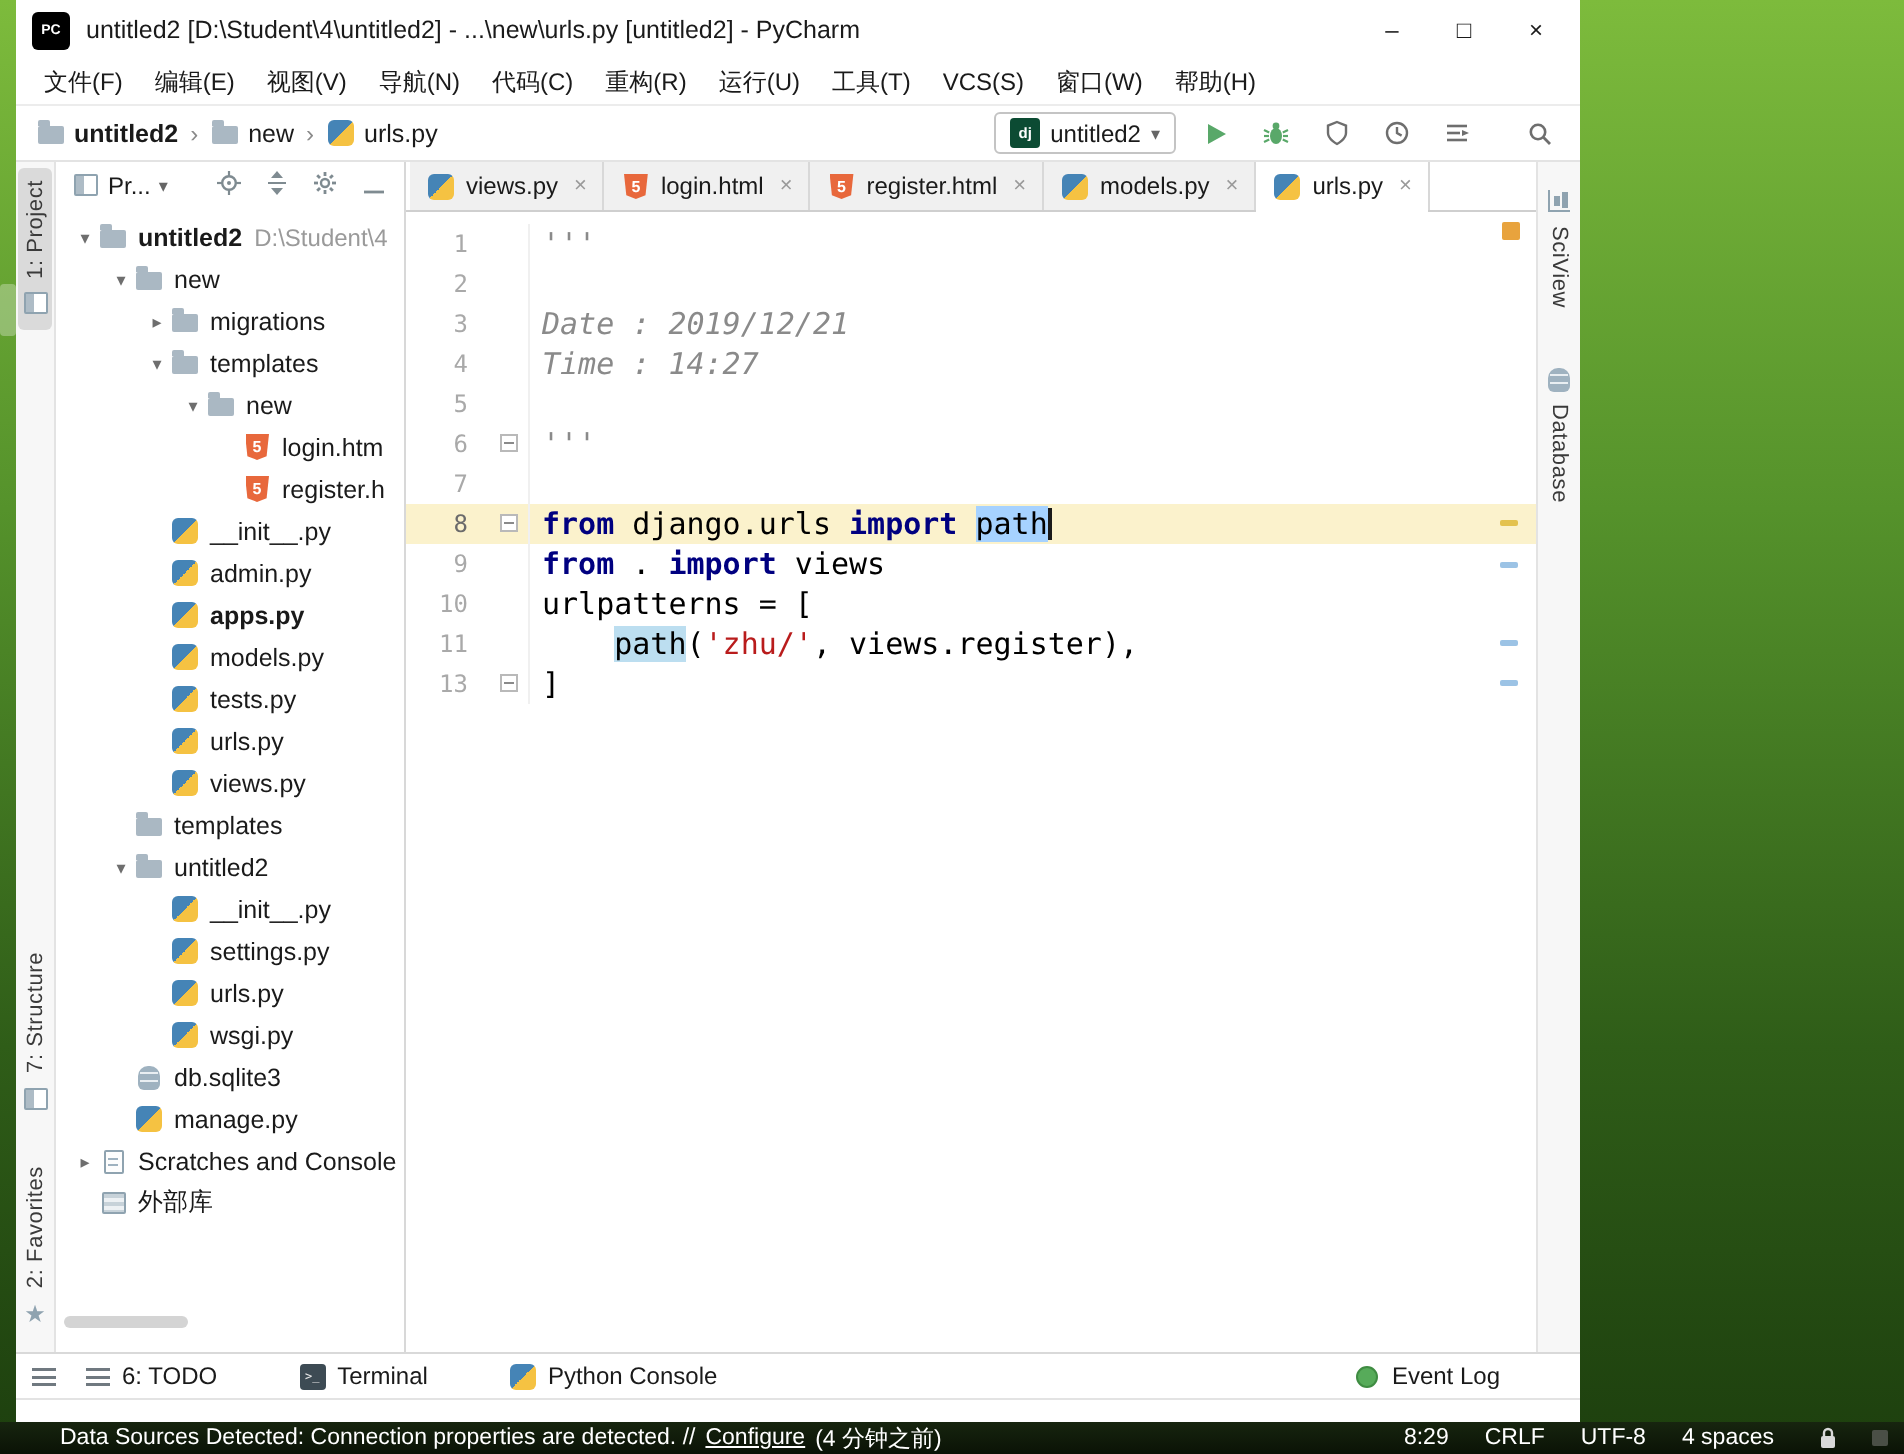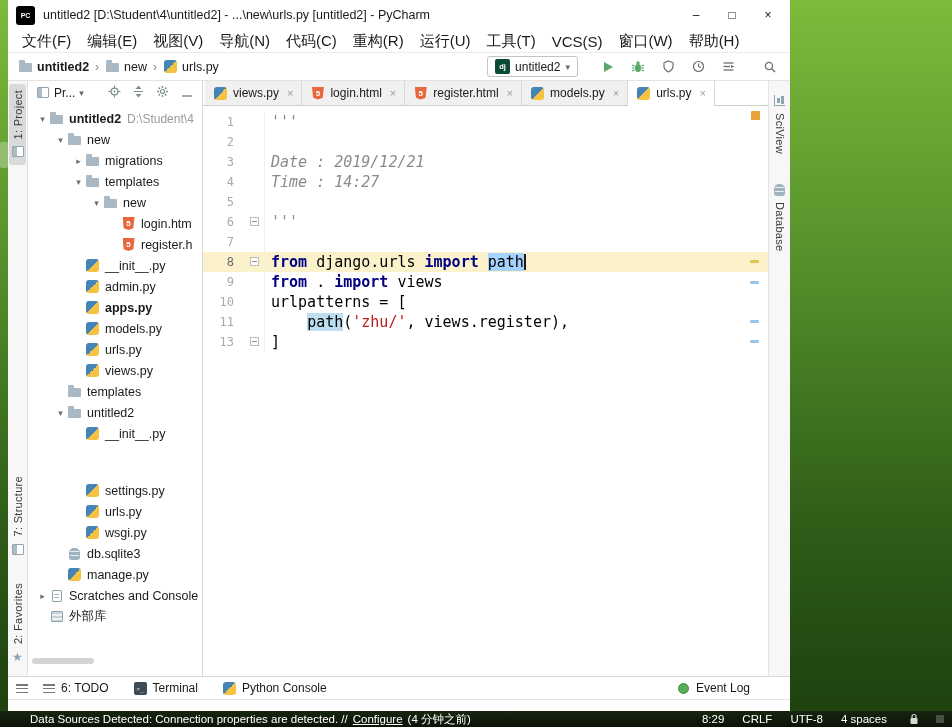--- a/index.html
+++ b/index.html
@@ -18,7 +18,7 @@
 .win-btn{width:36px;height:26px;display:flex;align-items:center;justify-content:center;font-size:12px;color:#1a1a1a}
 
 
-.menubar{height:23px;display:flex;align-items:center;font-size:15px;color:#1a1a1a;padding-left:6px;border-bottom:1px solid #ececec;flex:none}
+.menubar{height:23px;display:flex;align-items:center;font-size:12px;color:#1a1a1a;padding-left:6px;border-bottom:1px solid #ececec;flex:none}
 .menu-item{padding:0 8px;height:100%;display:flex;align-items:center;white-space:nowrap}
 
 

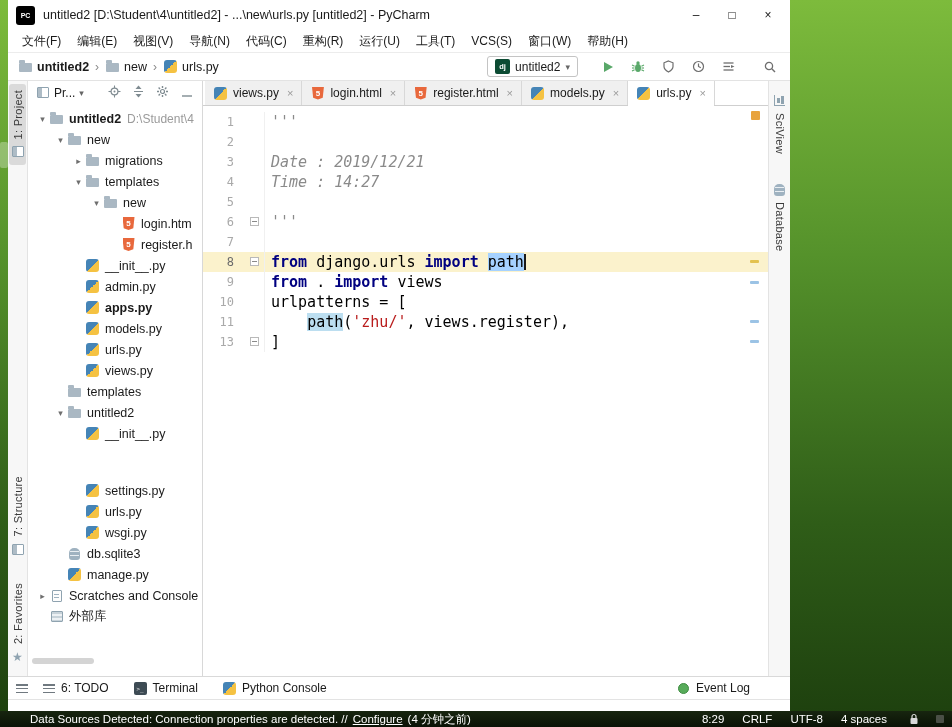--- a/index.html
+++ b/index.html
@@ -27,7 +27,7 @@
 .crumb{display:inline-flex;align-items:center;gap:4px;font-size:12.5px;color:#1a1a1a}
 .crumb-sep{color:#8a8a8a;margin:0 6px;font-size:12px}
 .bold{font-weight:bold}
-.tb-right{margin-left:auto;display:flex;align-items:center;gap:20px}
+.tb-right{margin-left:auto;display:flex;align-items:center;gap:10px}
 .combo{display:flex;align-items:center;gap:5px;border:1px solid #c4c4c4;border-radius:3px;height:21px;padding:0 7px;font-size:12px;color:#1a1a1a}
 .combo-caret{font-size:9px;color:#666}
 .tb-actions{display:flex;align-items:center;gap:10px}

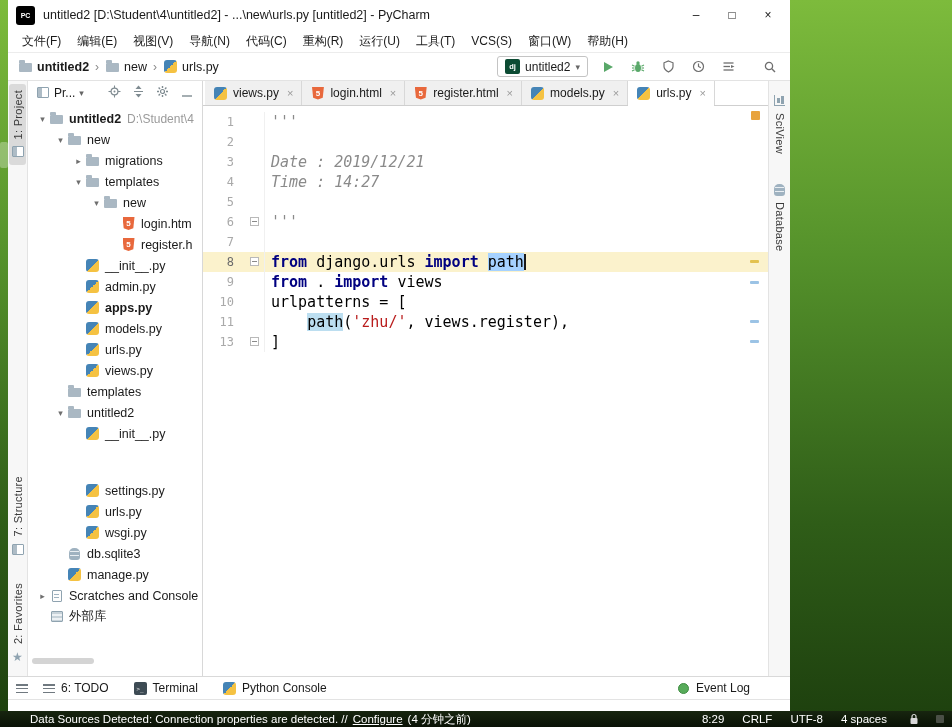--- a/index.html
+++ b/index.html
@@ -409,6 +409,13 @@
               <span class="ic">
                 <i class="g-python"></i>
               </span>
+              <span class="tree-label">tests.py</span>
+            </div>
+            <div class="tree-row" style="padding-left: 44px;">
+              <span class="tw-chevron"></span>
+              <span class="ic">
+                <i class="g-python"></i>
+              </span>
               <span class="tree-label">urls.py</span>
             </div>
             <div class="tree-row" style="padding-left: 44px;">

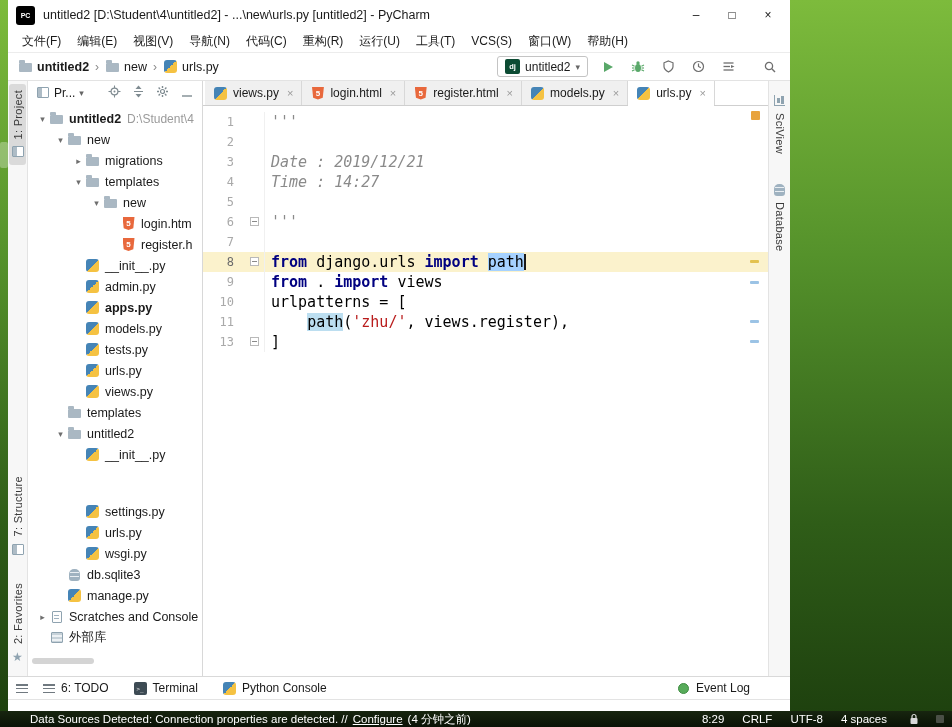--- a/index.html
+++ b/index.html
@@ -446,7 +446,7 @@
               </span>
               <span class="tree-label">__init__.py</span>
             </div>
-            <div class="tree-row" style="padding-left: 44px; margin-top: 36px;">
+            <div class="tree-row" style="padding-left: 44px;">
               <span class="tw-chevron"></span>
               <span class="ic">
                 <i class="g-python"></i>

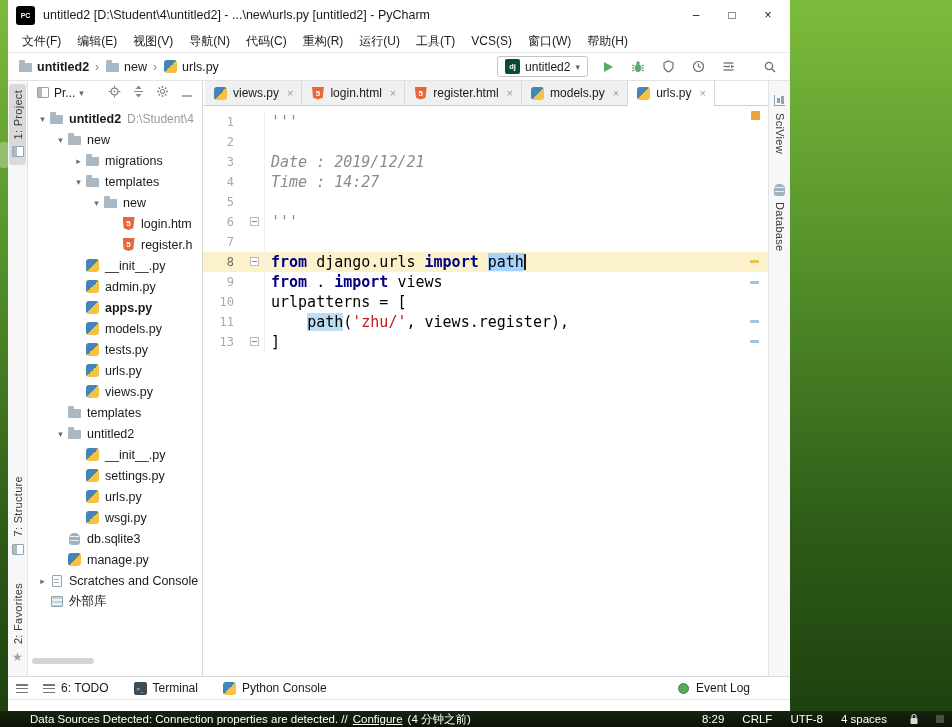--- a/index.html
+++ b/index.html
@@ -86,7 +86,7 @@
 
 .twbar{height:23px;display:flex;align-items:center;padding:0 10px 0 6px;border-top:1px solid #d9d9d9;font-size:12px;color:#1a1a1a;flex:none;background:#fff}
 .twb-switcher{margin-right:12px}
-.tw-left{display:flex;gap:24px;align-items:flex-start}
+.tw-left{display:flex;gap:40px;align-items:flex-start}
 .tw-item{display:flex;align-items:center;gap:5px;white-space:nowrap}
 .tw-right{margin-left:auto;display:flex;gap:6px;align-items:center;margin-right:30px}
 .statusgap{height:12px;border-top:1px solid #e3e3e3;background:#fff;flex:none}

